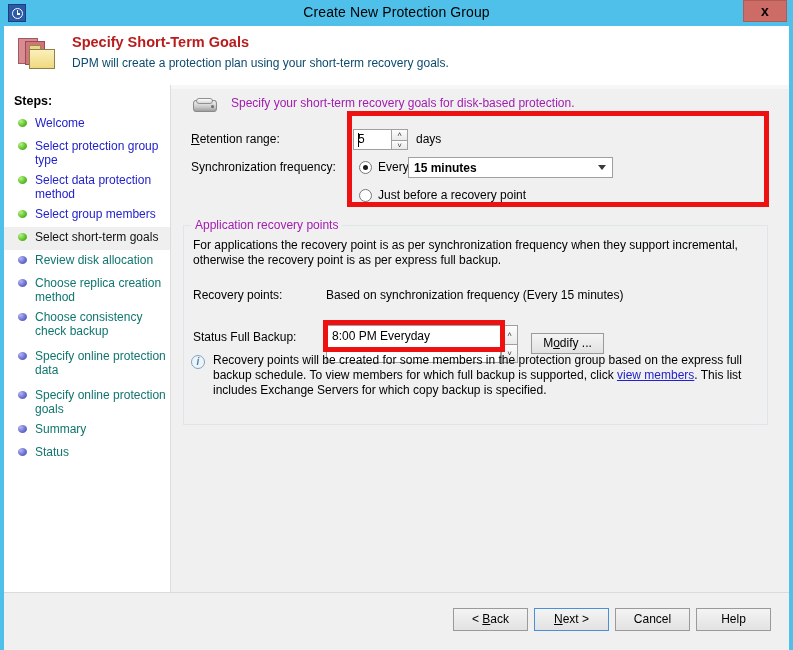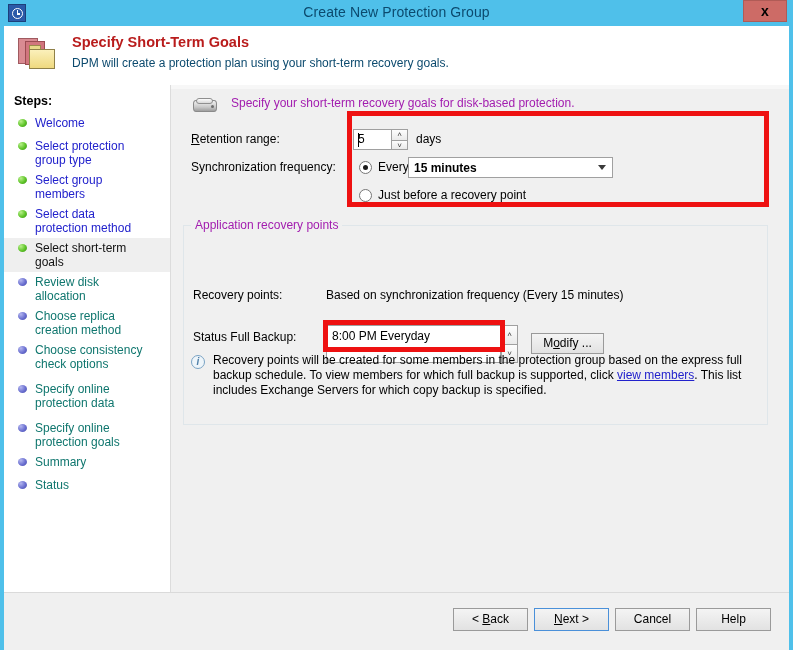--- a/index.html
+++ b/index.html
@@ -63,7 +63,7 @@
     width: 793px;
     text-align: center;
     font-size: 14px;
-    color: #0c4a6e;
+    color: #000000;
     letter-spacing: 0.1px;
   }
   .close-btn {

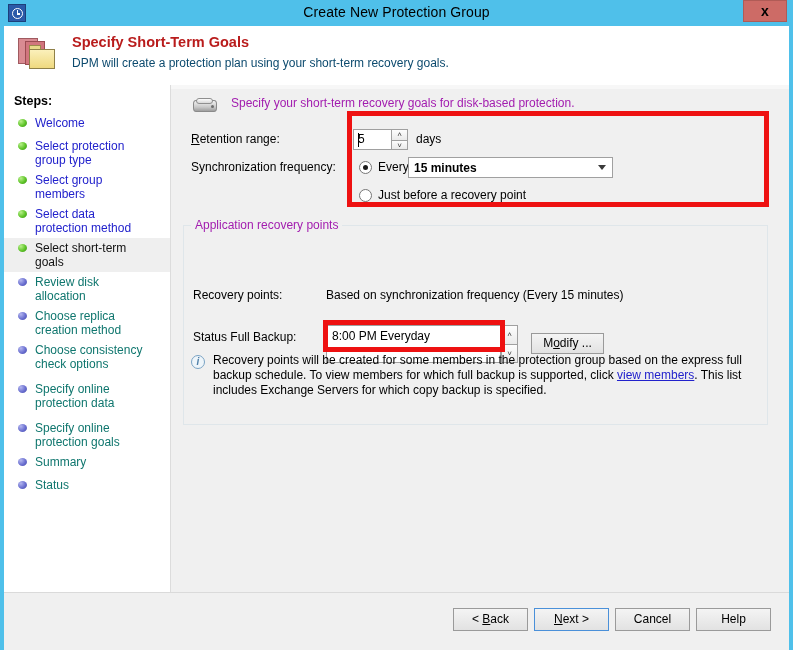--- a/index.html
+++ b/index.html
@@ -167,7 +167,7 @@
   }
   .step {
     position: relative;
-    padding: 3px 22px 3px 31px;
+    padding: 3px 0 3px 31px;
     min-height: 17px;
     font-size: 12px;
     line-height: 14px;

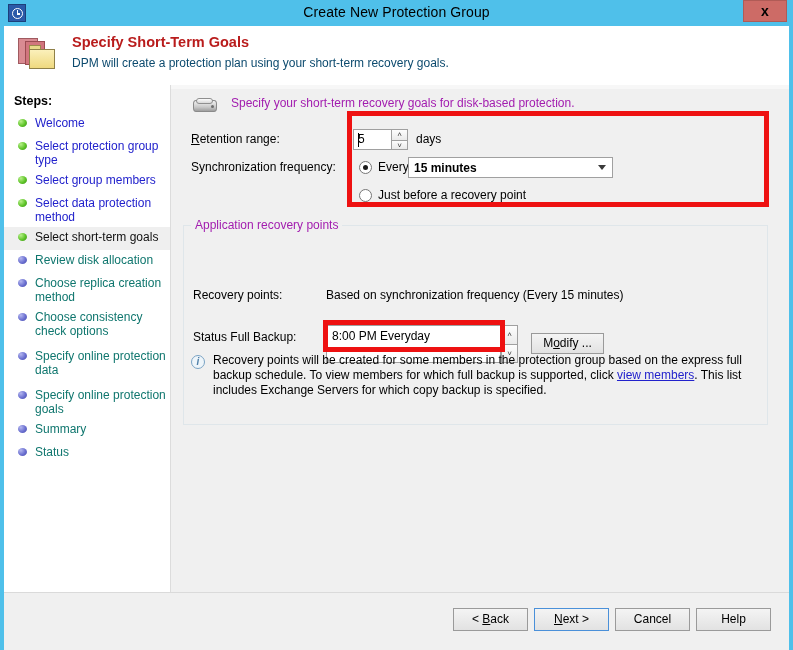--- a/index.html
+++ b/index.html
@@ -510,8 +510,8 @@
     <div class="step-list" id="step-list">
         <div class="step done"><span class="bullet green"></span><span>Welcome</span></div>
         <div class="step done"><span class="bullet green"></span><span>Select protection group type</span></div>
+        <div class="step done"><span class="bullet green"></span><span>Select data protection method</span></div>
         <div class="step done"><span class="bullet green"></span><span>Select group members</span></div>
-        <div class="step done"><span class="bullet green"></span><span>Select data protection method</span></div>
         <div class="step current"><span class="bullet green"></span><span>Select short-term goals</span></div>
         <div class="step todo"><span class="bullet purple"></span><span>Review disk allocation</span></div>
         <div class="step todo"><span class="bullet purple"></span><span>Choose replica creation method</span></div>

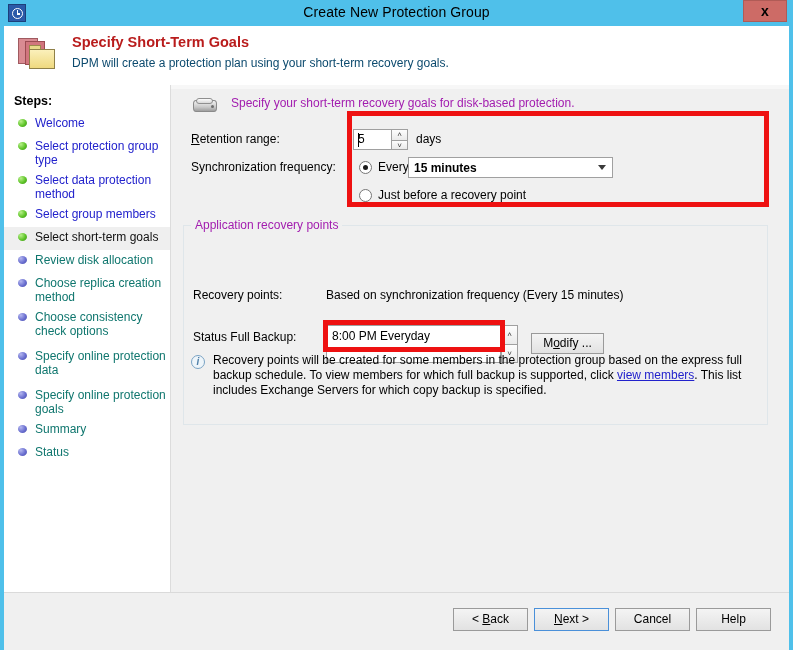--- a/index.html
+++ b/index.html
@@ -568,6 +568,7 @@
 
     <div class="groupbox"></div>
     <div class="groupbox-title">Application recovery points</div>
+    <div class="gb-desc">For applications the recovery point is as per synchronization frequency when they support incremental, otherwise the recovery point is as per express full backup.</div>
 
     <div class="lbl" style="left:22px; top:203px;">Recovery points:</div>
     <div class="lbl" style="left:155px; top:203px;">Based on synchronization frequency (Every 15 minutes)</div>

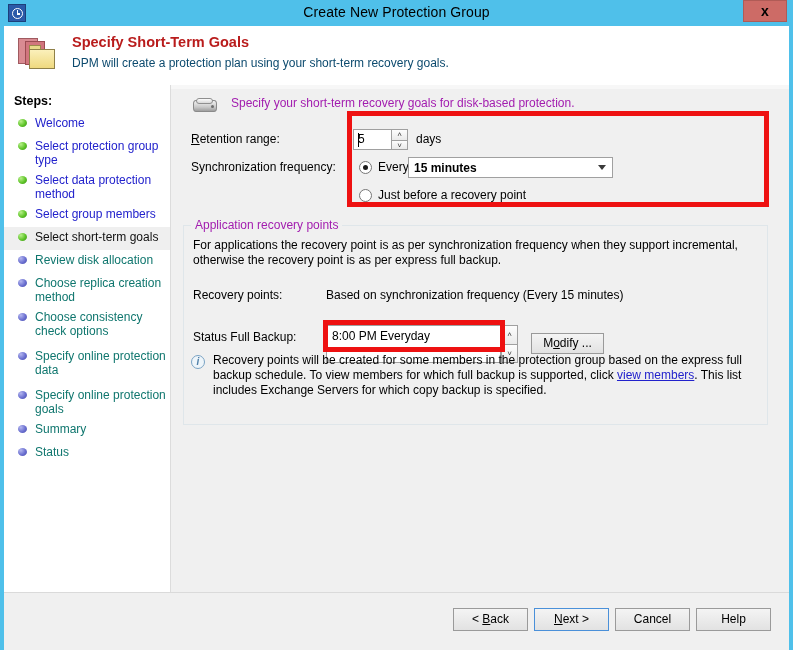--- a/index.html
+++ b/index.html
@@ -515,7 +515,7 @@
         <div class="step current"><span class="bullet green"></span><span>Select short-term goals</span></div>
         <div class="step todo"><span class="bullet purple"></span><span>Review disk allocation</span></div>
         <div class="step todo"><span class="bullet purple"></span><span>Choose replica creation method</span></div>
-        <div class="step todo"><span class="bullet purple"></span><span>Choose consistency check options</span></div>
+        <div class="step todo"><span class="bullet purple"></span><span>Choose consistency check backup</span></div>
         <div class="step-pad"></div>
         <div class="step todo"><span class="bullet purple"></span><span>Specify online protection data</span></div>
         <div class="step-pad"></div>

